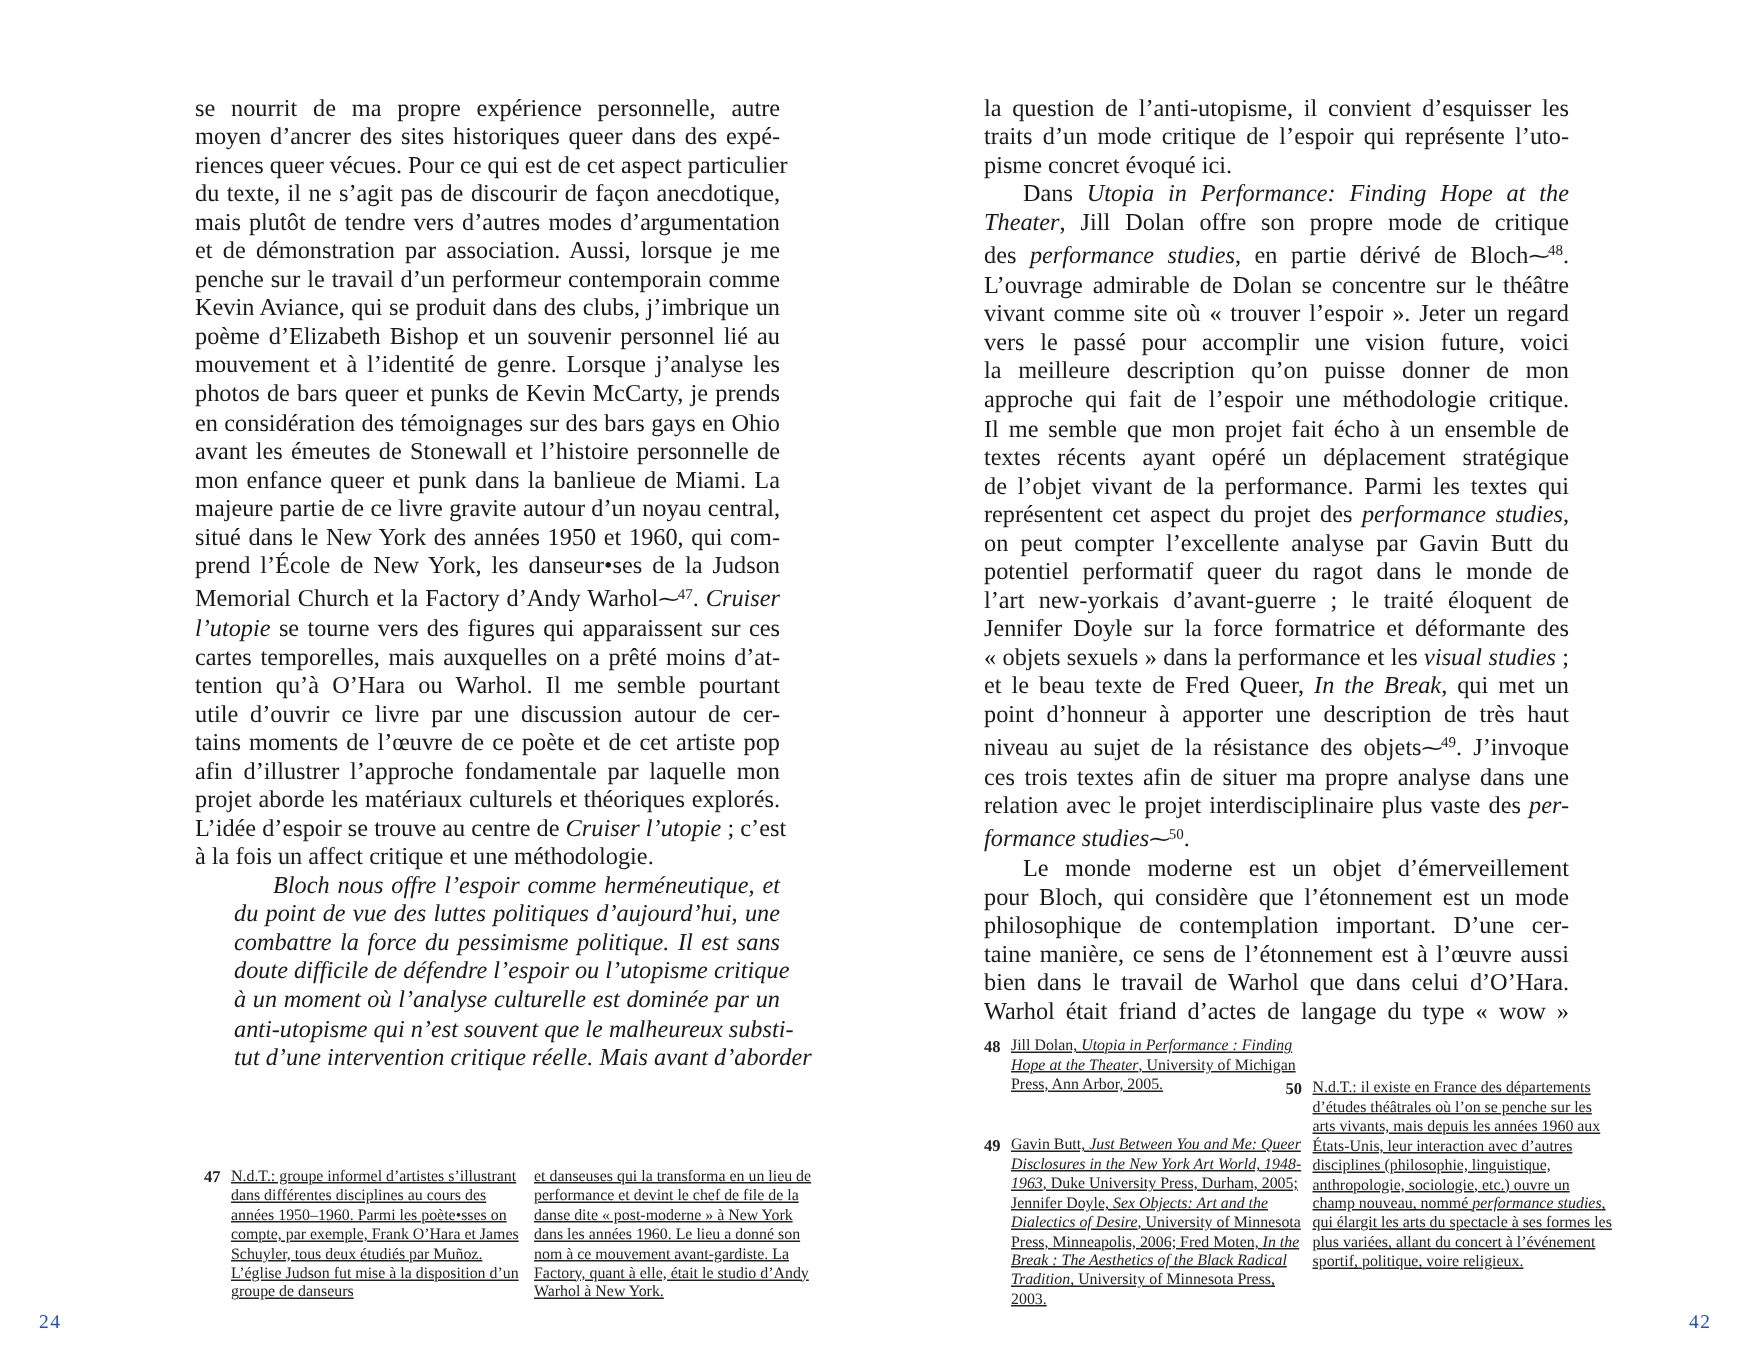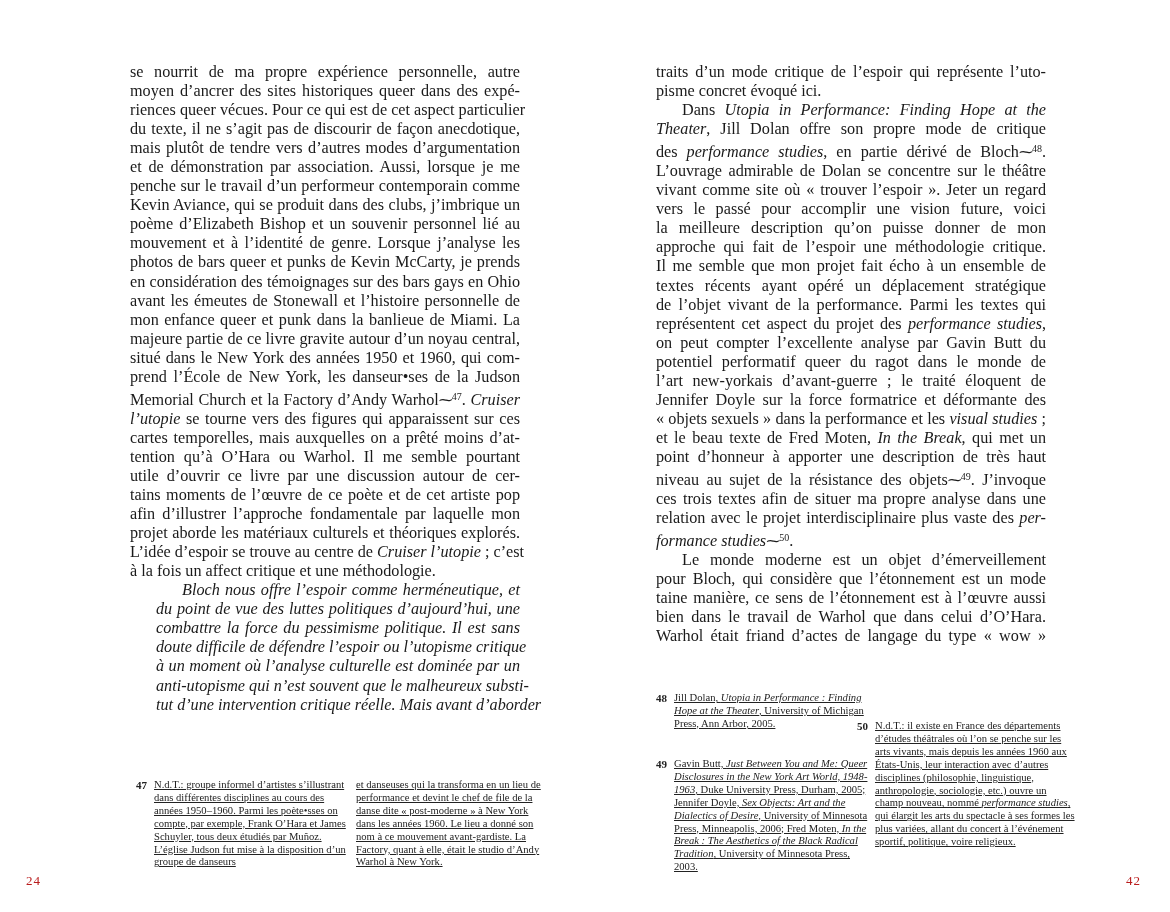--- a/index.html
+++ b/index.html
@@ -105,6 +105,7 @@
 <div class="page right">
   <div class="body-text">
     <p>
+      <span class="line">la question de l’anti-utopisme, il convient d’esquisser les</span>
       <span class="line">traits d’un mode critique de l’espoir qui représente l’uto-</span>
       <span class="line last">pisme concret évoqué ici.</span>
     </p>

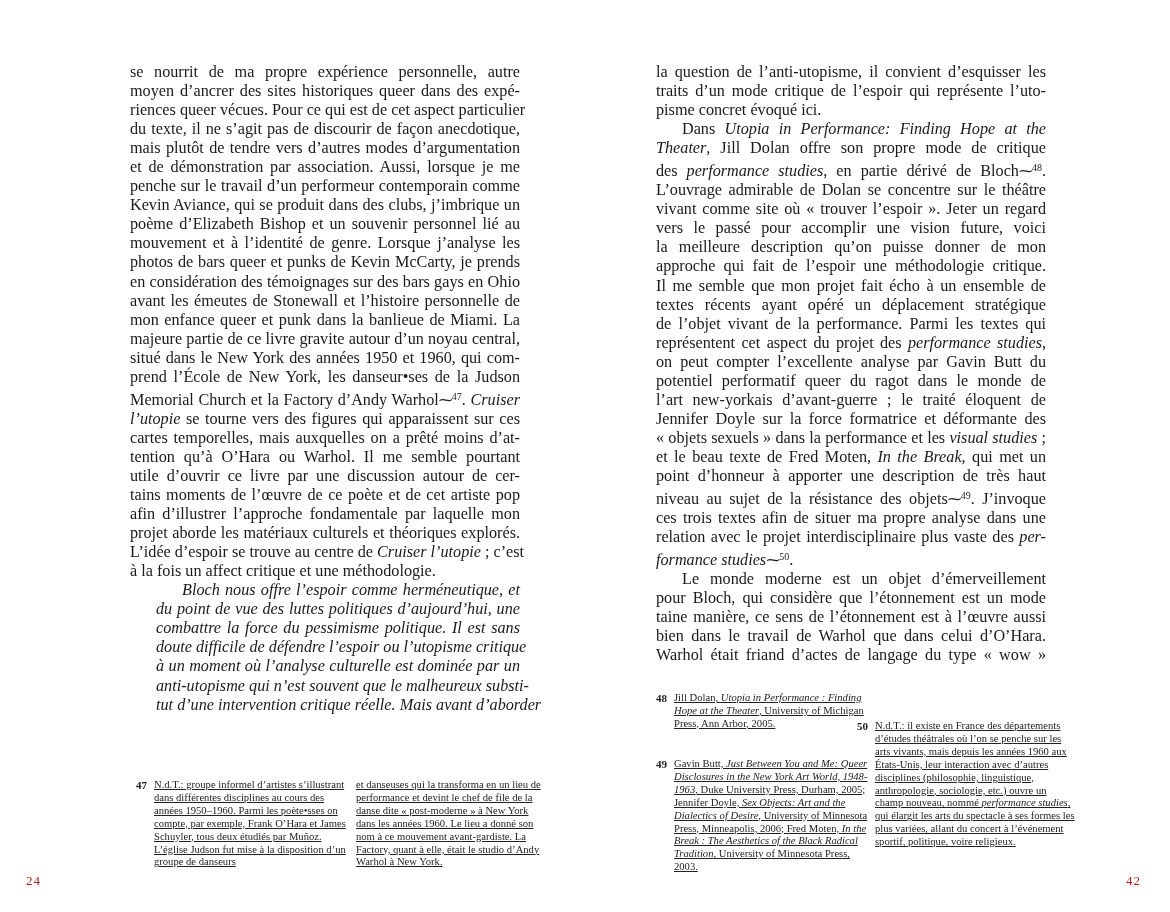--- a/index.html
+++ b/index.html
@@ -127,7 +127,7 @@
       <span class="line">l’art new-yorkais d’avant-guerre ; le traité éloquent de</span>
       <span class="line">Jennifer Doyle sur la force formatrice et déformante des</span>
       <span class="line"><span>« objets sexuels » dans la performance et les </span><i>visual studies</i><span> ;</span></span>
-      <span class="line"><span>et le beau texte de Fred Moten, </span><i>In the Break</i><span>, qui met un</span></span>
+      <span class="line"><span>et le beau texte de Fred Queer, </span><i>In the Break</i><span>, qui met un</span></span>
       <span class="line">point d’honneur à apporter une description de très haut</span>
       <span class="line"><span>niveau au sujet de la résistance des objets</span><span class="note-ref"><span class="wave">⁓</span><span class="num">49</span></span><span>. J’invoque</span></span>
       <span class="line">ces trois textes afin de situer ma propre analyse dans une</span>

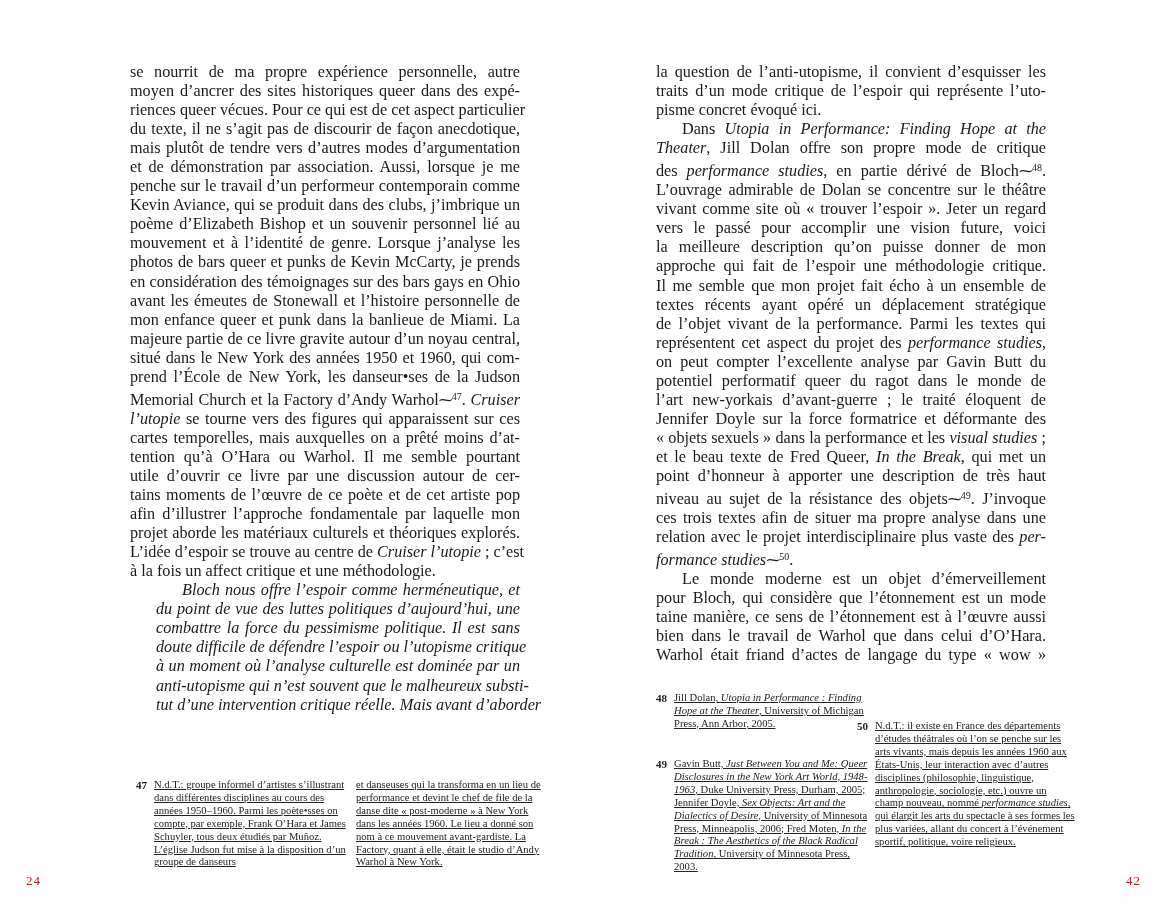--- a/index.html
+++ b/index.html
@@ -137,6 +137,7 @@
     <p>
       <span class="line" style="padding-left:26px">Le monde moderne est un objet d’émerveillement</span>
       <span class="line">pour Bloch, qui considère que l’étonnement est un mode</span>
+      <span class="line">philosophique de contemplation important. D’une cer-</span>
       <span class="line">taine manière, ce sens de l’étonnement est à l’œuvre aussi</span>
       <span class="line">bien dans le travail de Warhol que dans celui d’O’Hara.</span>
       <span class="line">Warhol était friand d’actes de langage du type « wow »</span>

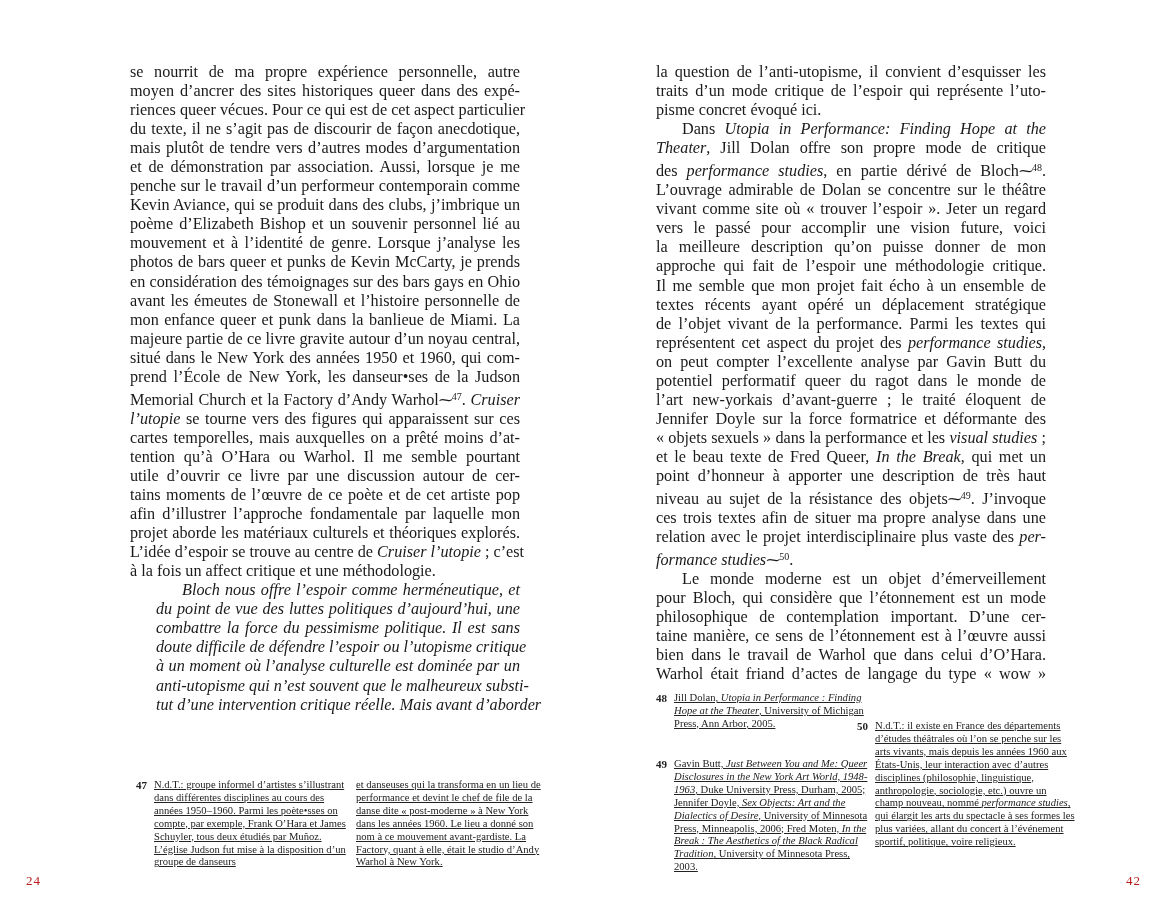--- a/index.html
+++ b/index.html
@@ -41,7 +41,7 @@
     .fn-50 { left: 290px; top: 720px; }
 
     .page-num {
-      position: absolute; top: 873px; font-size: 13px; letter-spacing: 1px; color: #b91c1c;
+      position: absolute; top: 873px; font-size: 13px; letter-spacing: 1px; color: #1d4ed8;
     }
     .page.left .page-num { left: 26px; }
     .page.right .page-num { left: 541px; }

